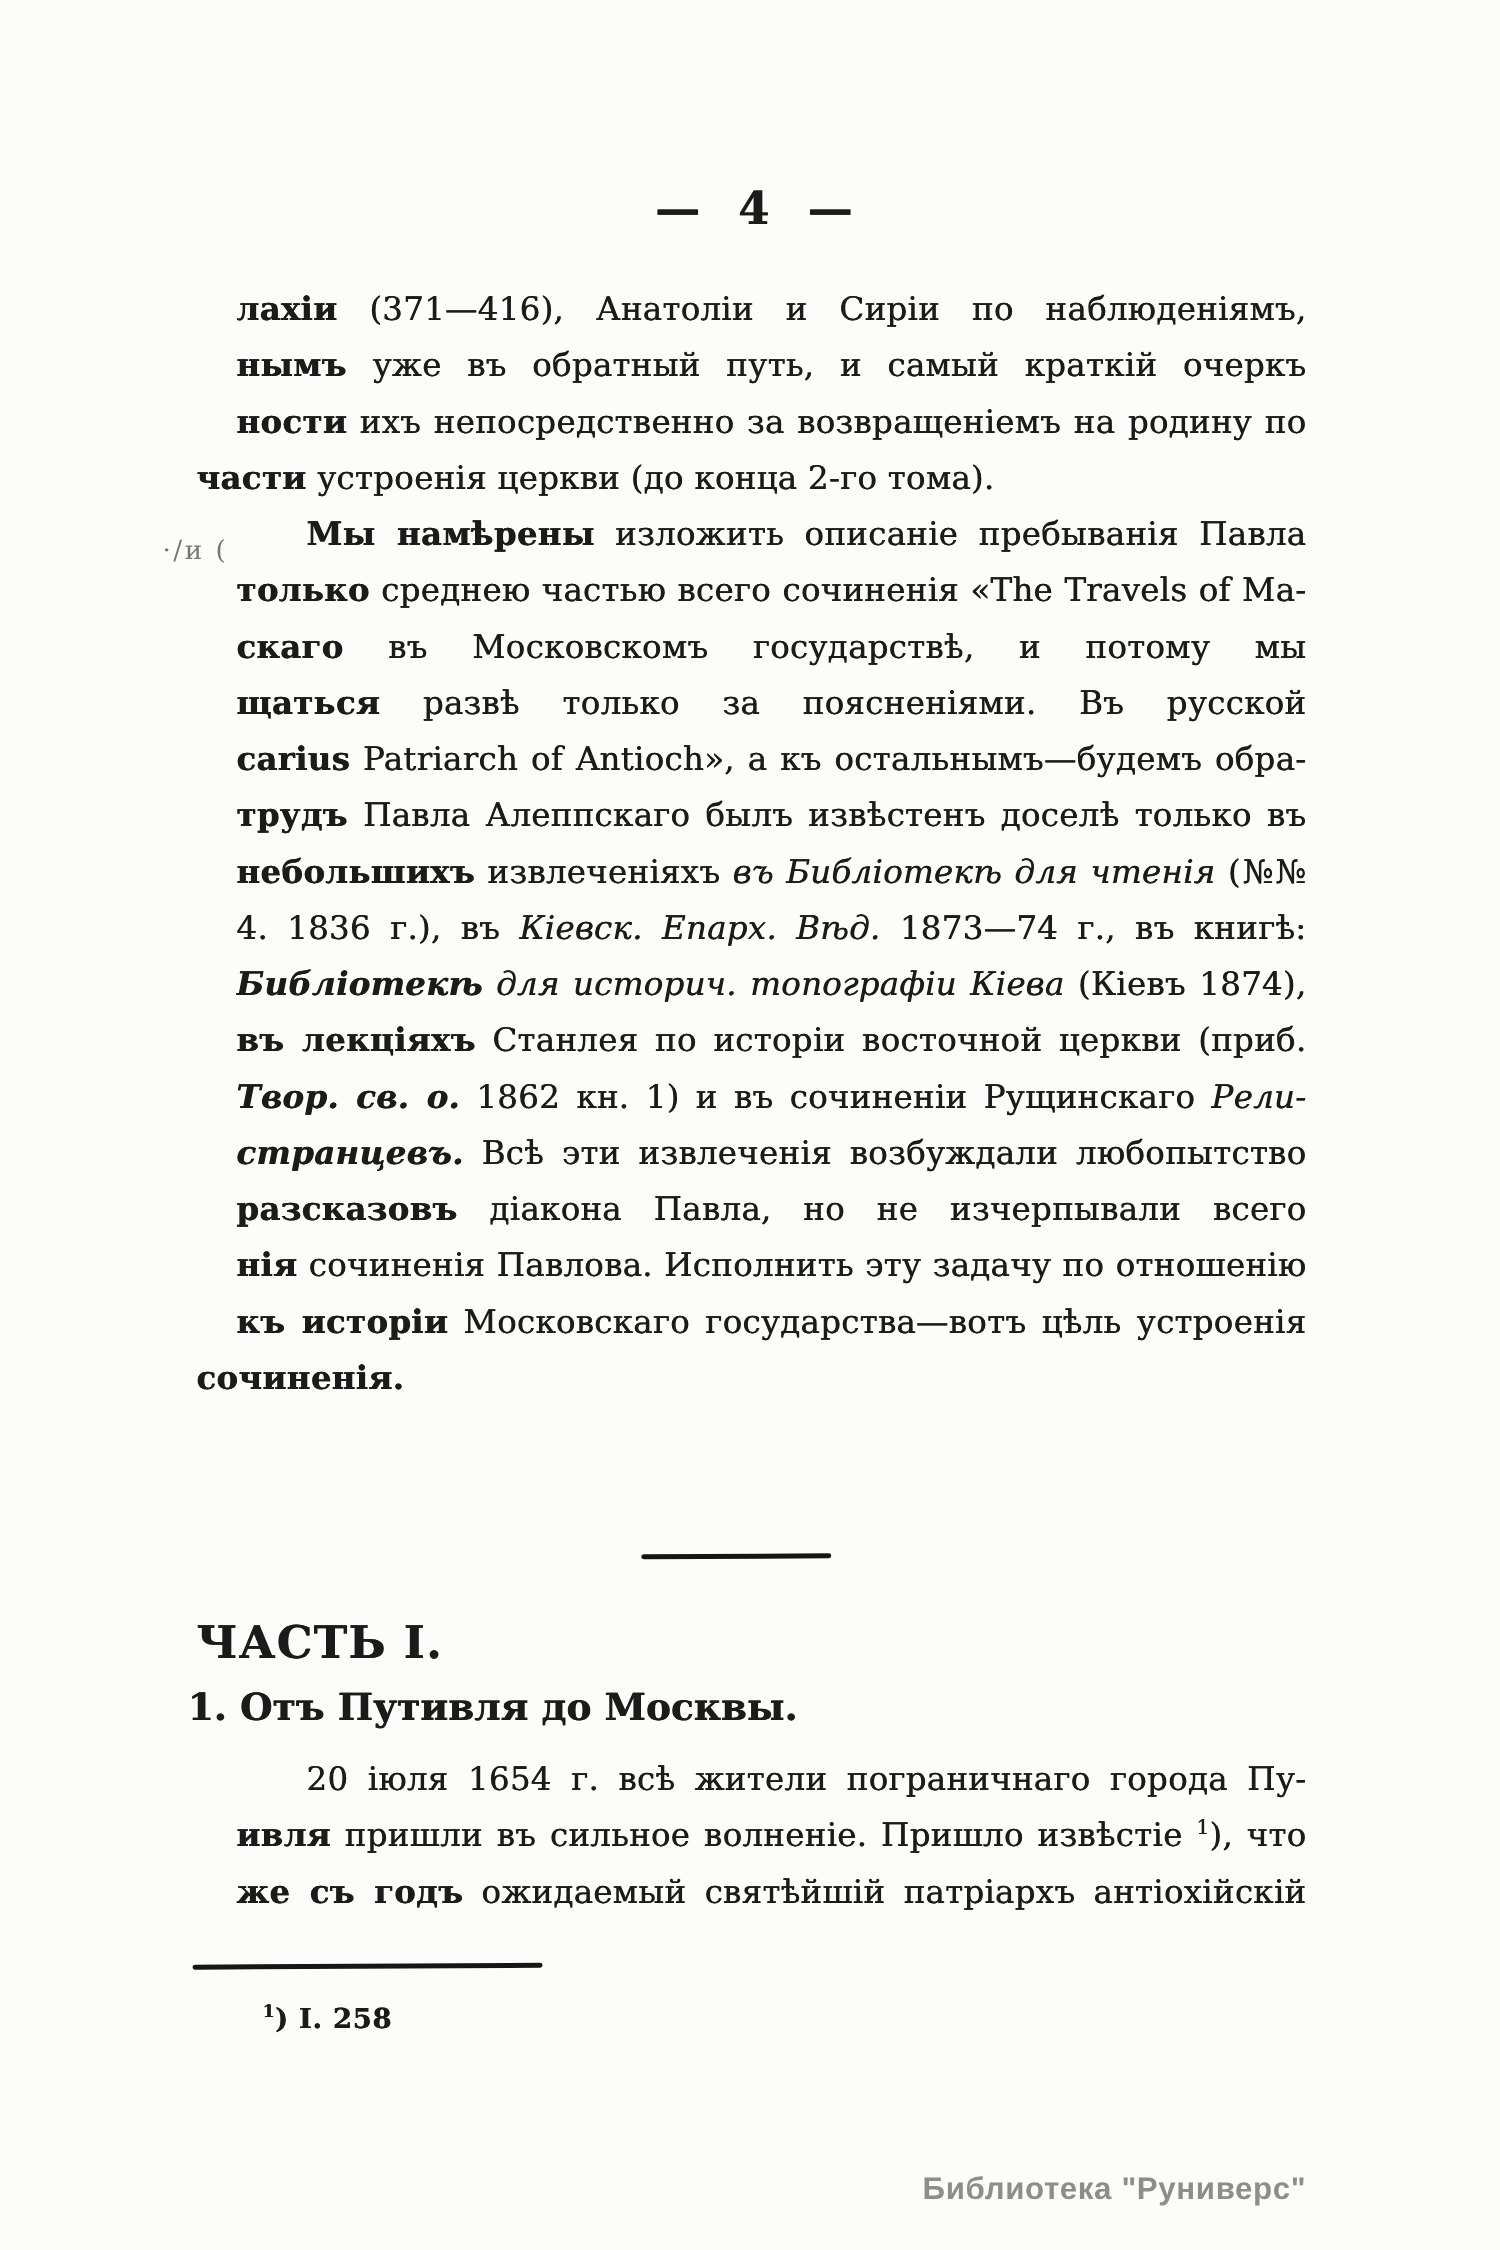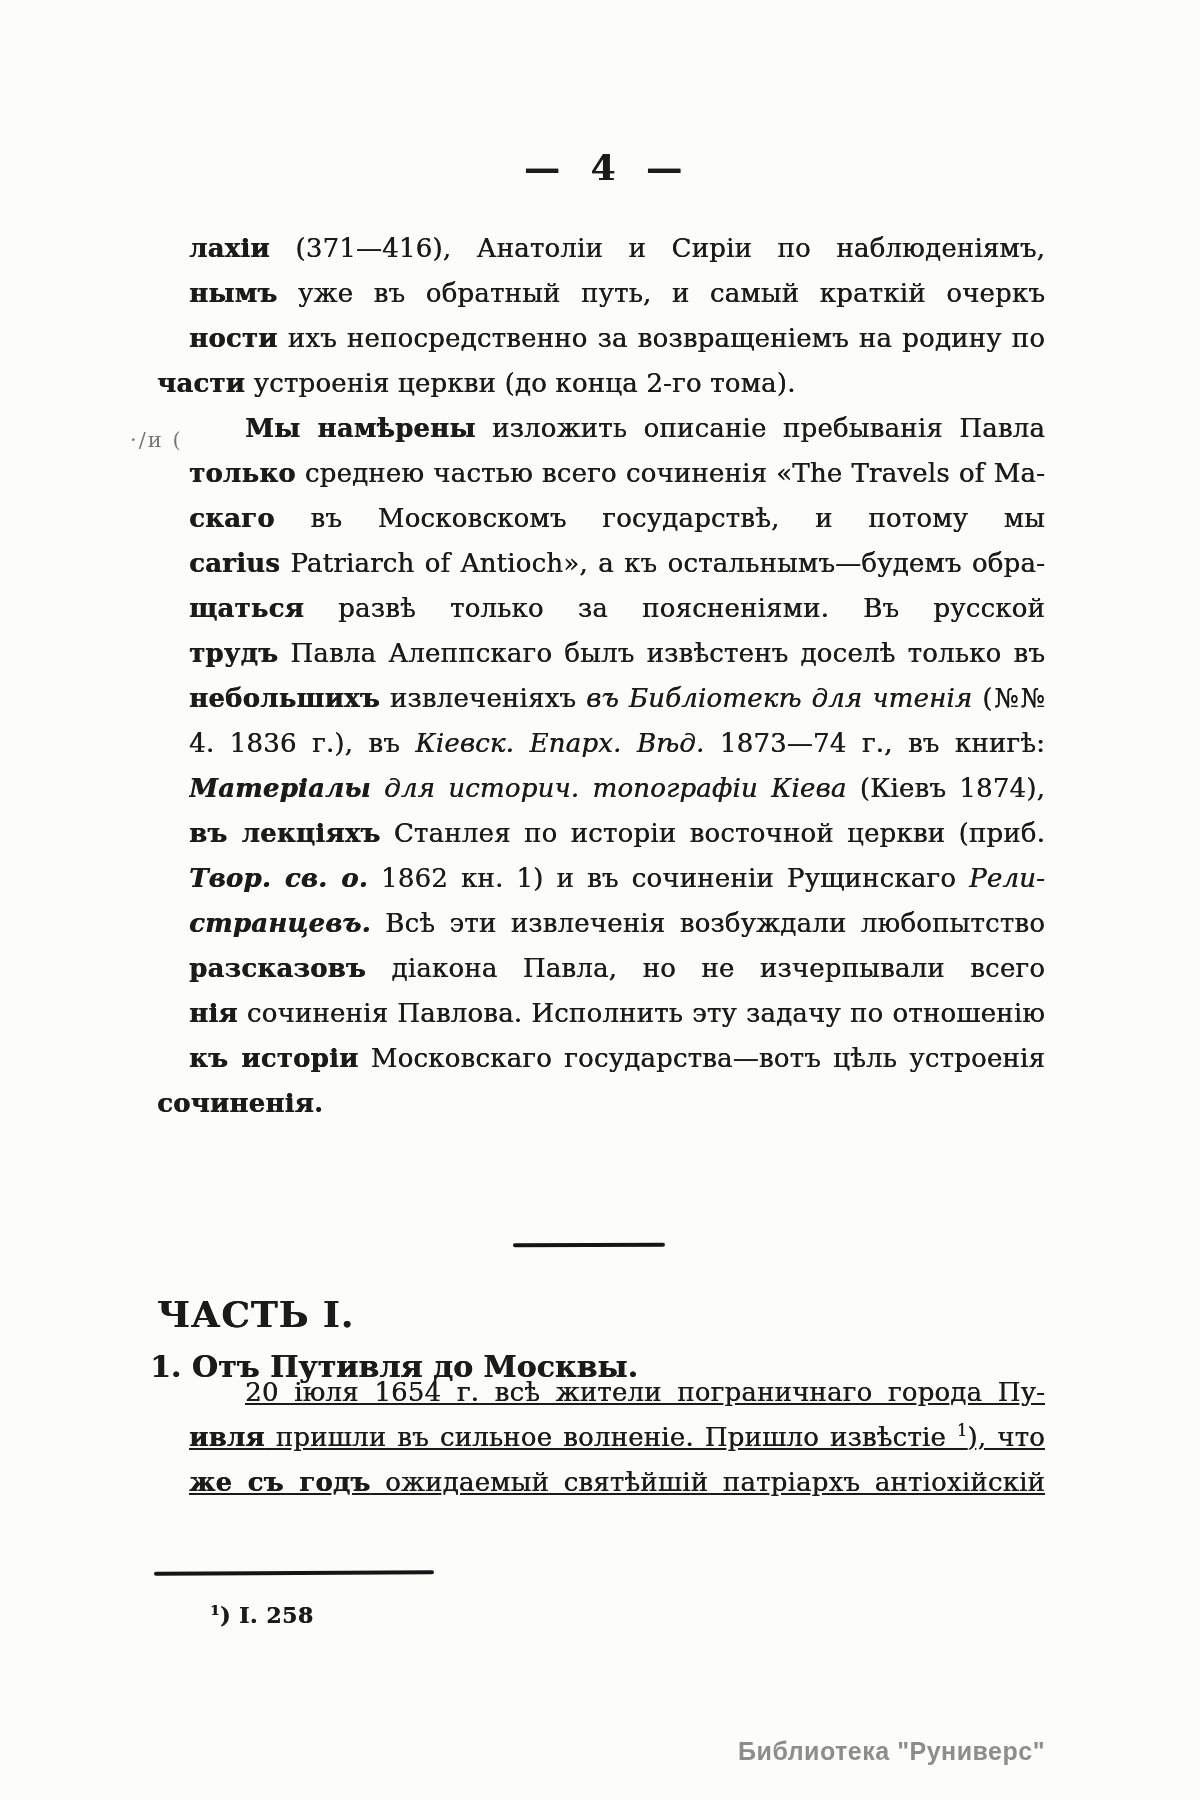--- a/index.html
+++ b/index.html
@@ -80,8 +80,8 @@
         <div class="line indent just"><span class="b">Мы намѣрены</span><span> изложить описаніе пребыванія Павла Алепп-</span></div>
         <div class="line just"><span class="b">только</span><span> среднею частью всего сочиненія «The Travels of Ma-</span></div>
         <div class="line just"><span class="b">скаго</span><span> въ Московскомъ государствѣ, и потому мы ограничимся</span></div>
+        <div class="line just"><span class="b">щаться</span><span> развѣ только за поясненіями. Въ русской литературѣ</span></div>
         <div class="line just"><span class="b">carius</span><span> Patriarch of Antioch», а къ остальнымъ—будемъ обра-</span></div>
-        <div class="line just"><span class="b">щаться</span><span> развѣ только за поясненіями. Въ русской литературѣ</span></div>
         <div class="line just"><span class="b">трудъ</span><span> Павла Алеппскаго былъ извѣстенъ доселѣ только въ</span></div>
         <div class="line just"><span class="b">небольшихъ</span><span> извлеченіяхъ </span><span class="i">въ Библіотекѣ для чтенія</span><span> (№№ 3.</span></div>
         <div class="line just"><span>4. 1836 г.), въ </span><span class="i">Кіевск. Епарх. Вѣд.</span><span> 1873—74 г., въ книгѣ:</span></div>

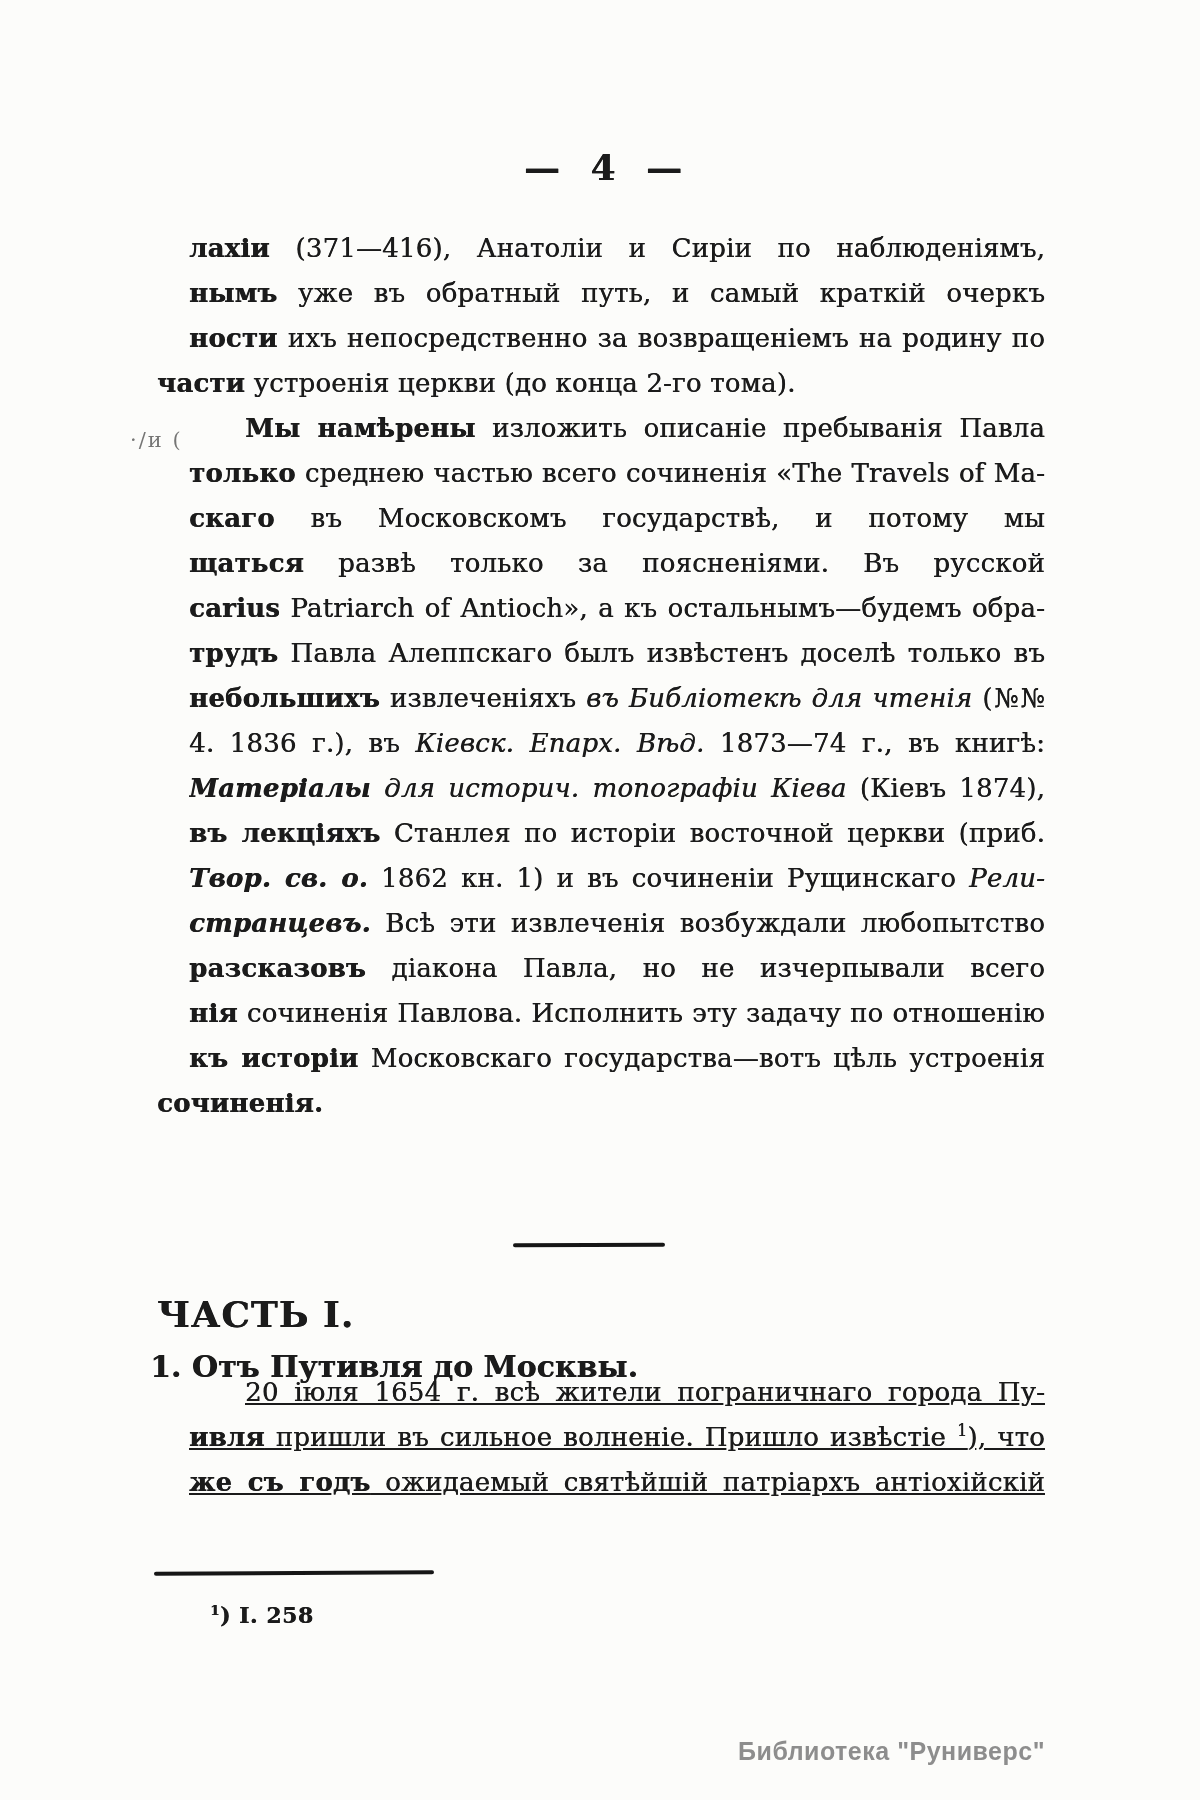--- a/index.html
+++ b/index.html
@@ -85,7 +85,7 @@
         <div class="line just"><span class="b">трудъ</span><span> Павла Алеппскаго былъ извѣстенъ доселѣ только въ</span></div>
         <div class="line just"><span class="b">небольшихъ</span><span> извлеченіяхъ </span><span class="i">въ Библіотекѣ для чтенія</span><span> (№№ 3.</span></div>
         <div class="line just"><span>4. 1836 г.), въ </span><span class="i">Кіевск. Епарх. Вѣд.</span><span> 1873—74 г., въ книгѣ:</span></div>
-        <div class="line just"><span class="i b">Матеріалы</span><span class="i"> для историч. топографіи Кіева</span><span> (Кіевъ 1874),</span></div>
+        <div class="line just"><span class="i b">Библіотекѣ</span><span class="i"> для историч. топографіи Кіева</span><span> (Кіевъ 1874),</span></div>
         <div class="line just"><span class="b">въ лекціяхъ</span><span> Станлея по исторіи восточной церкви (приб. къ</span></div>
         <div class="line just"><span class="i b">Твор. св. о.</span><span> 1862 кн. 1) и въ сочиненіи Рущинскаго </span><span class="i">Рели-</span></div>
         <div class="line just"><span class="i b">странцевъ.</span><span> Всѣ эти извлеченія возбуждали любопытство дру-</span></div>

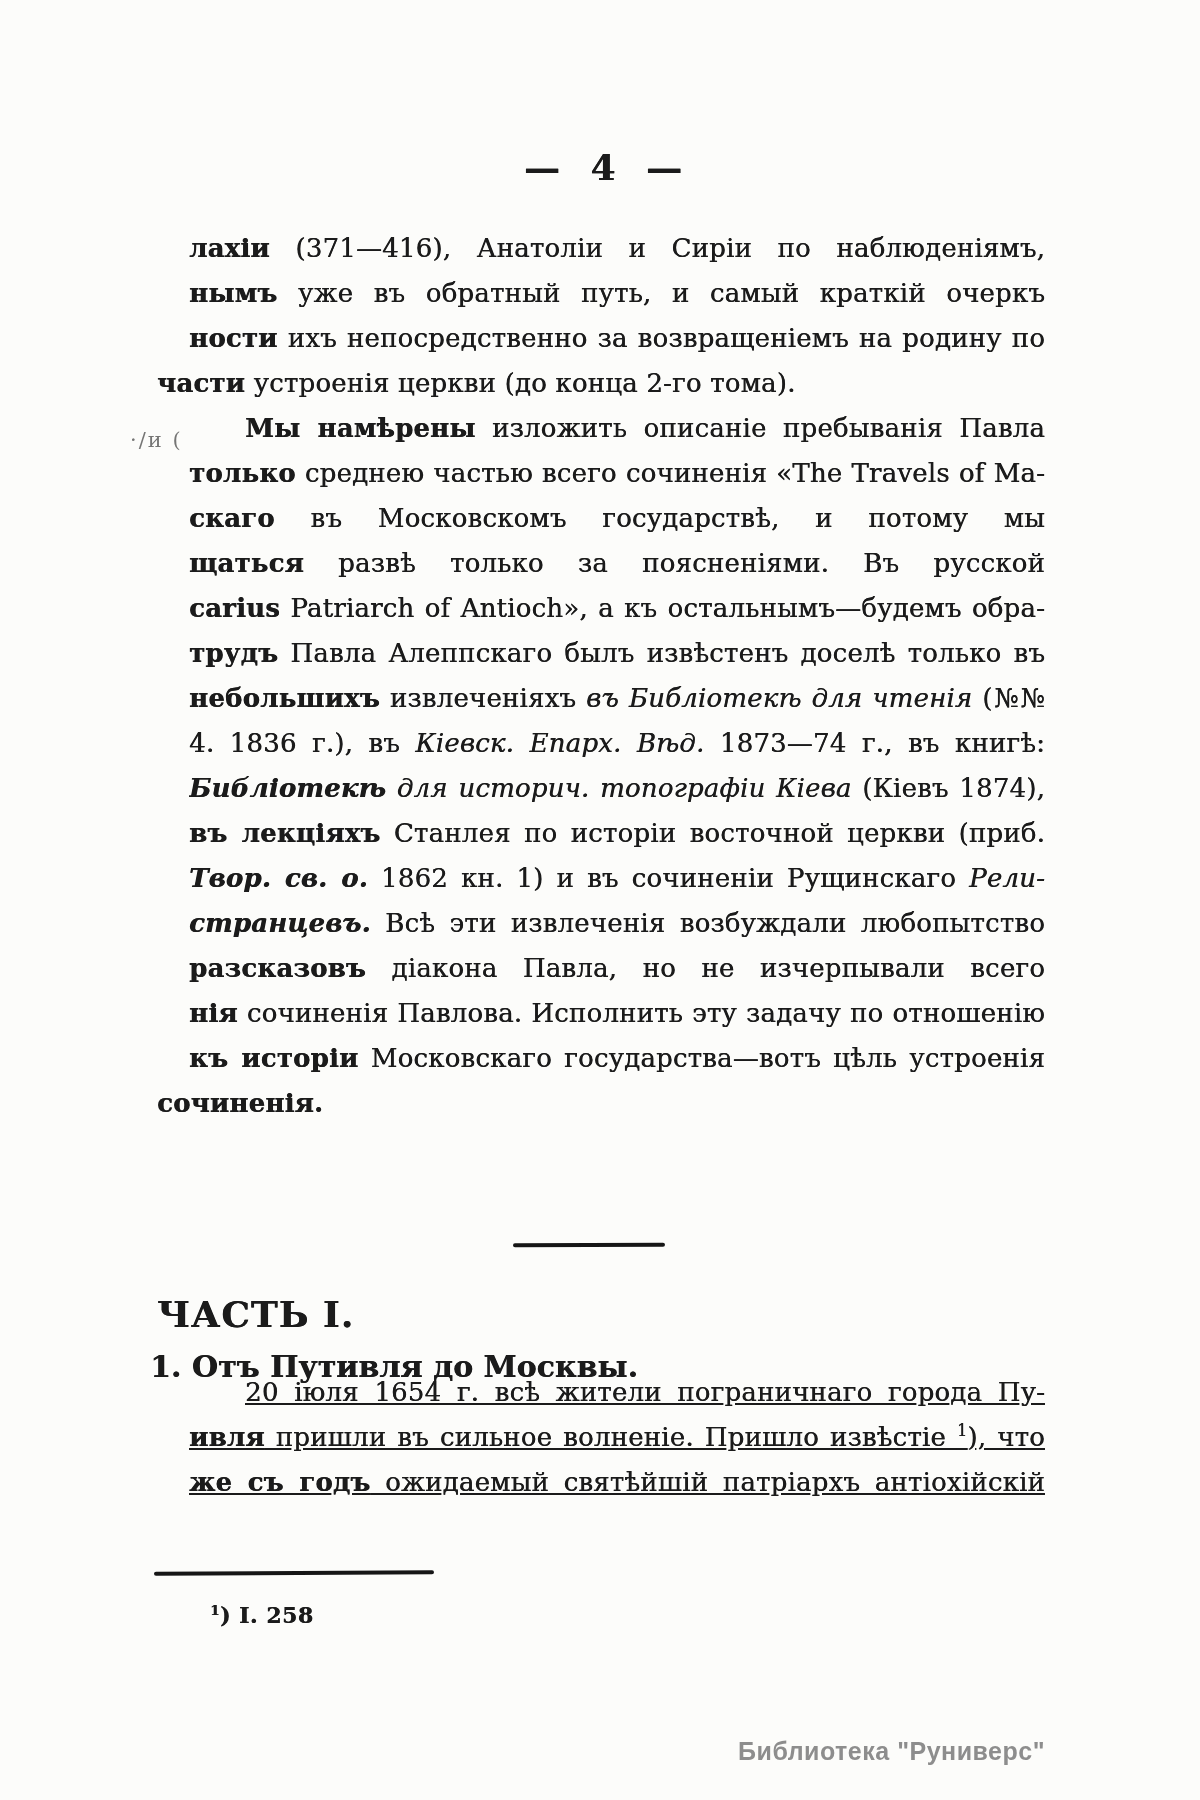--- a/index.html
+++ b/index.html
@@ -18,7 +18,7 @@
     font-size:26px;line-height:45px;letter-spacing:0.2px;
   }
   .body-a{top:226px;}
-  .body-b{top:1370px;text-decoration:underline;}
+  .body-b{top:1402px;}
   .line{
     height:45px;overflow:hidden;
     text-shadow:0.4px 0 0 currentColor;

